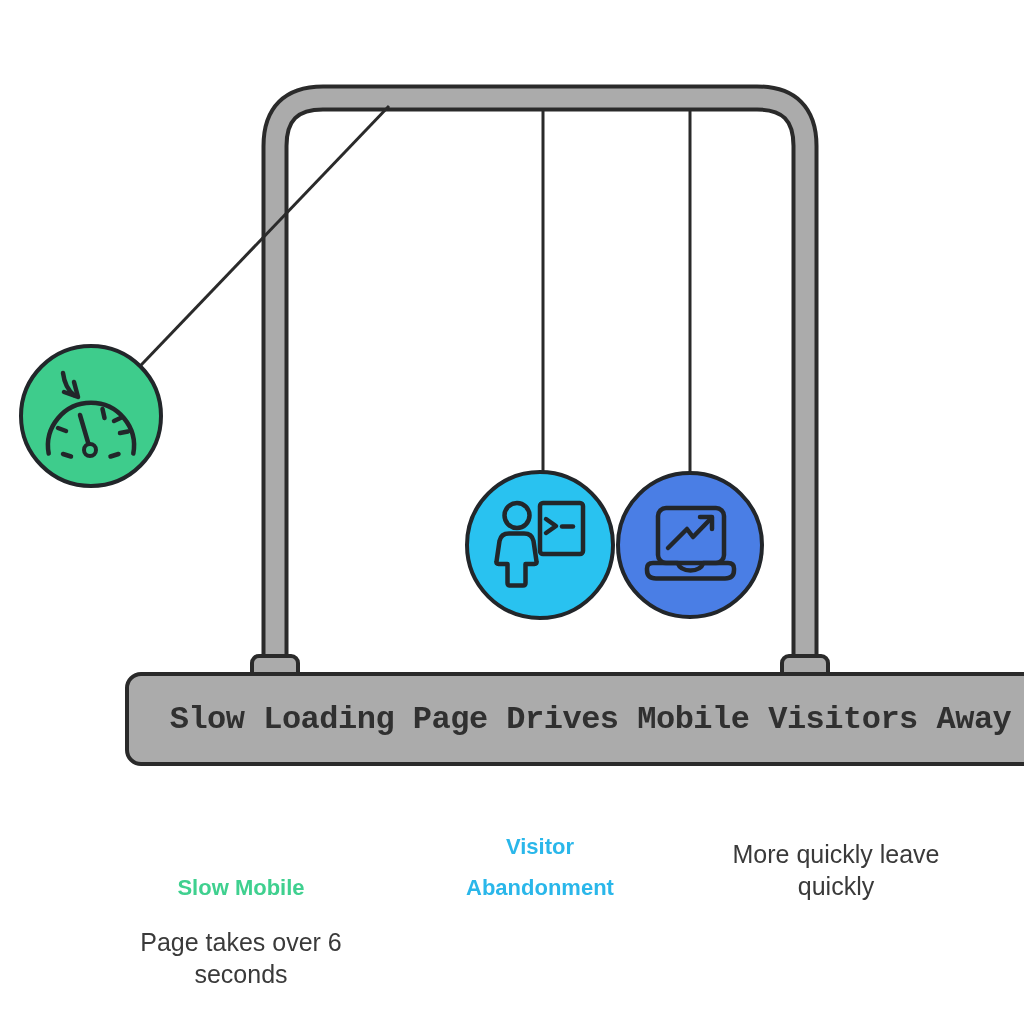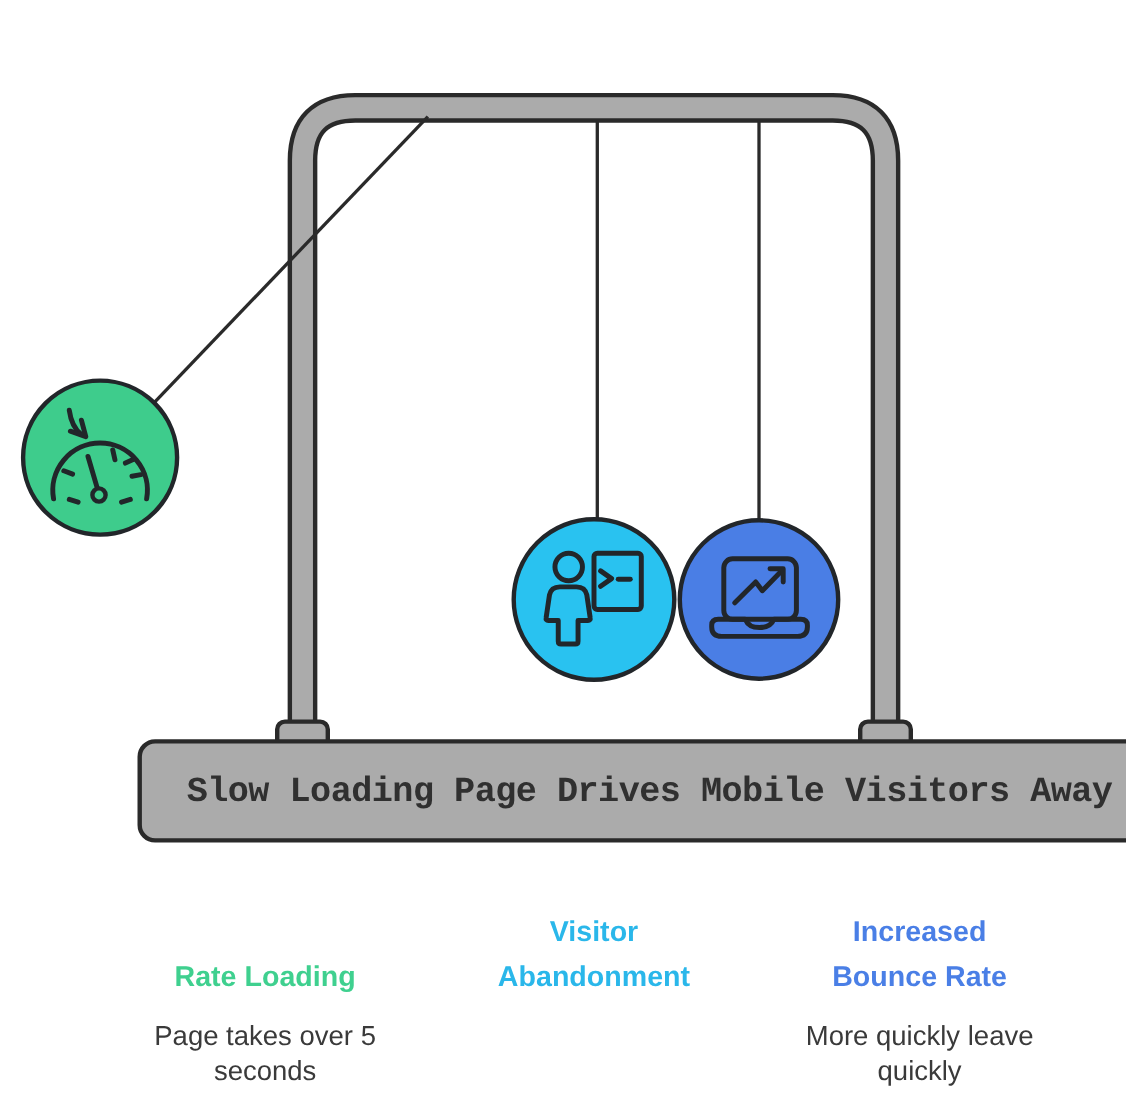--- a/index.html
+++ b/index.html
@@ -43,7 +43,7 @@
     min-height:88px;
     display:flex; align-items:flex-end; justify-content:center;
     font-weight:bold;
-    font-size:26px;
+    font-size:22px;
     line-height:41px;
   }
   .col-heading span { display:inline-block; max-width:220px; }

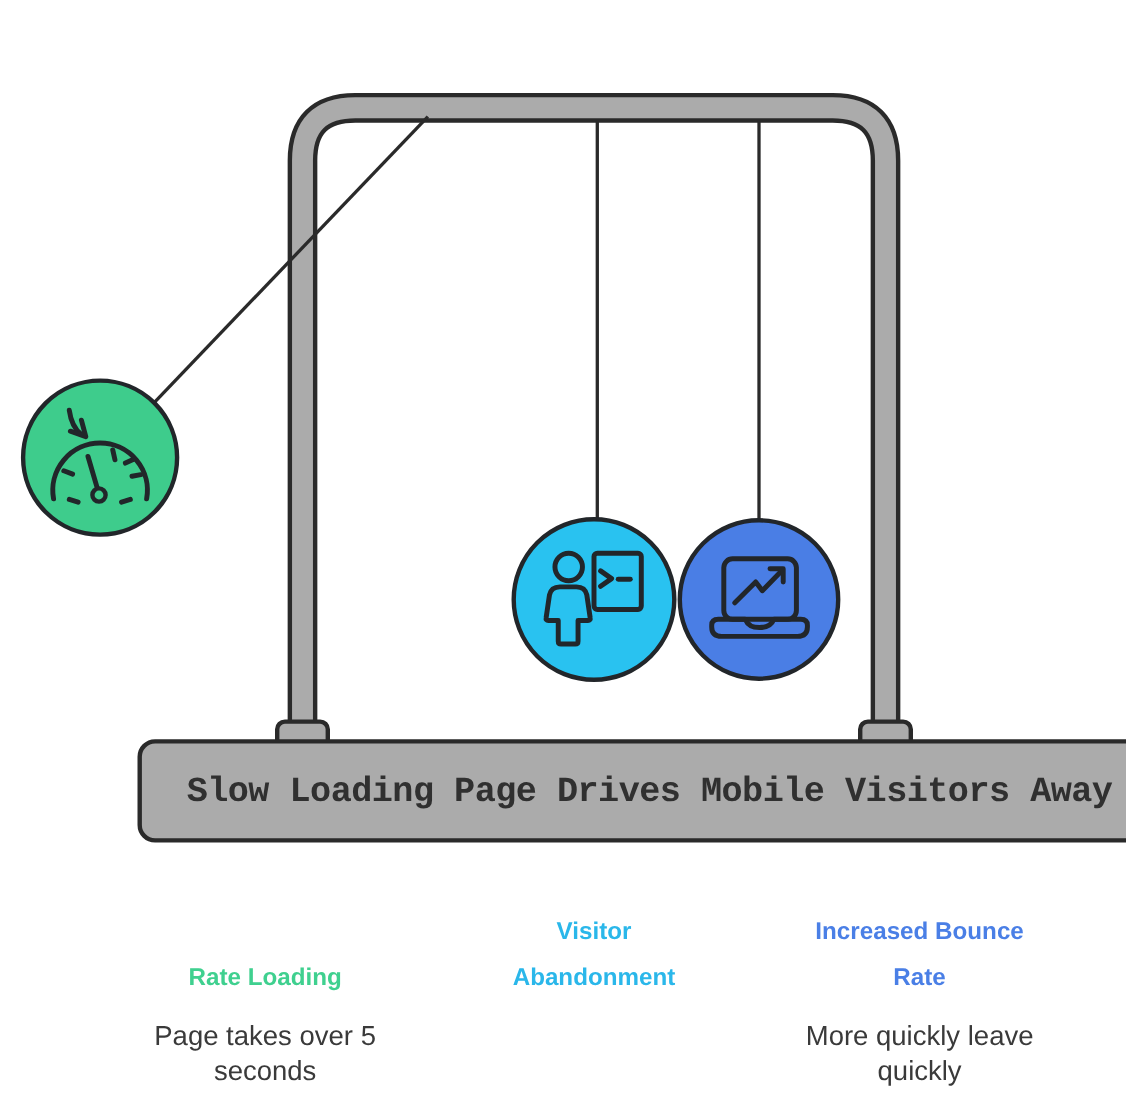--- a/index.html
+++ b/index.html
@@ -128,9 +128,6 @@
 </div>
 
 <div class="col col-3">
-  <div class="col-heading" style="color: rgb(74, 127, 230);">
-    <span>Increased Bounce Rate</span>
-  </div>
   <div class="col-body">More quickly leave quickly</div>
 </div>
 

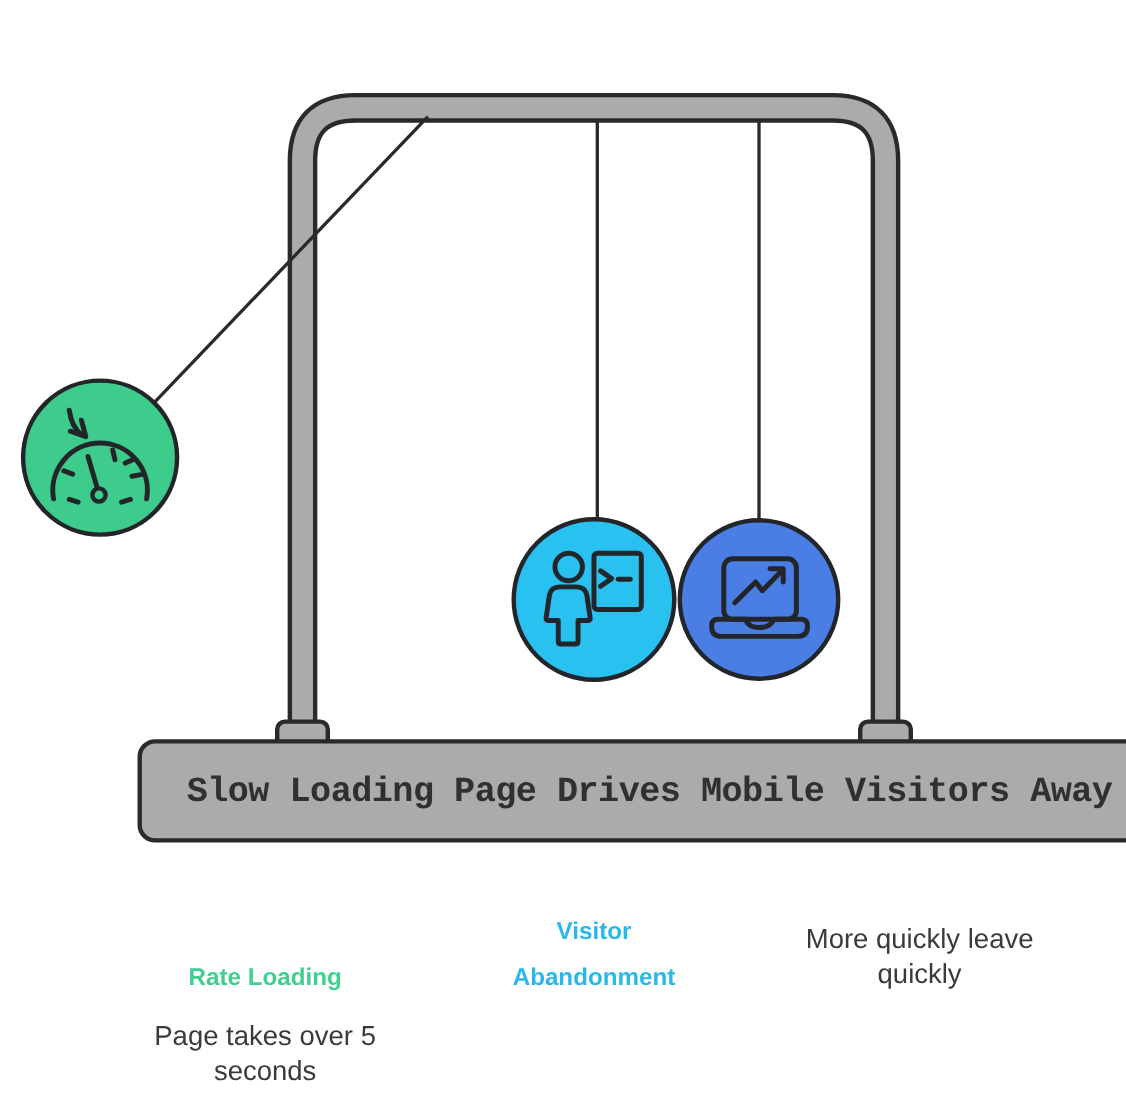--- a/index.html
+++ b/index.html
@@ -116,7 +116,7 @@
 
 <div class="col col-1">
   <div class="col-heading" style="color: rgb(63, 208, 143);">
-    <span>Rate Loading</span>
+    <span>Slow Mobile</span>
   </div>
   <div class="col-body">Page takes over 5 seconds</div>
 </div>

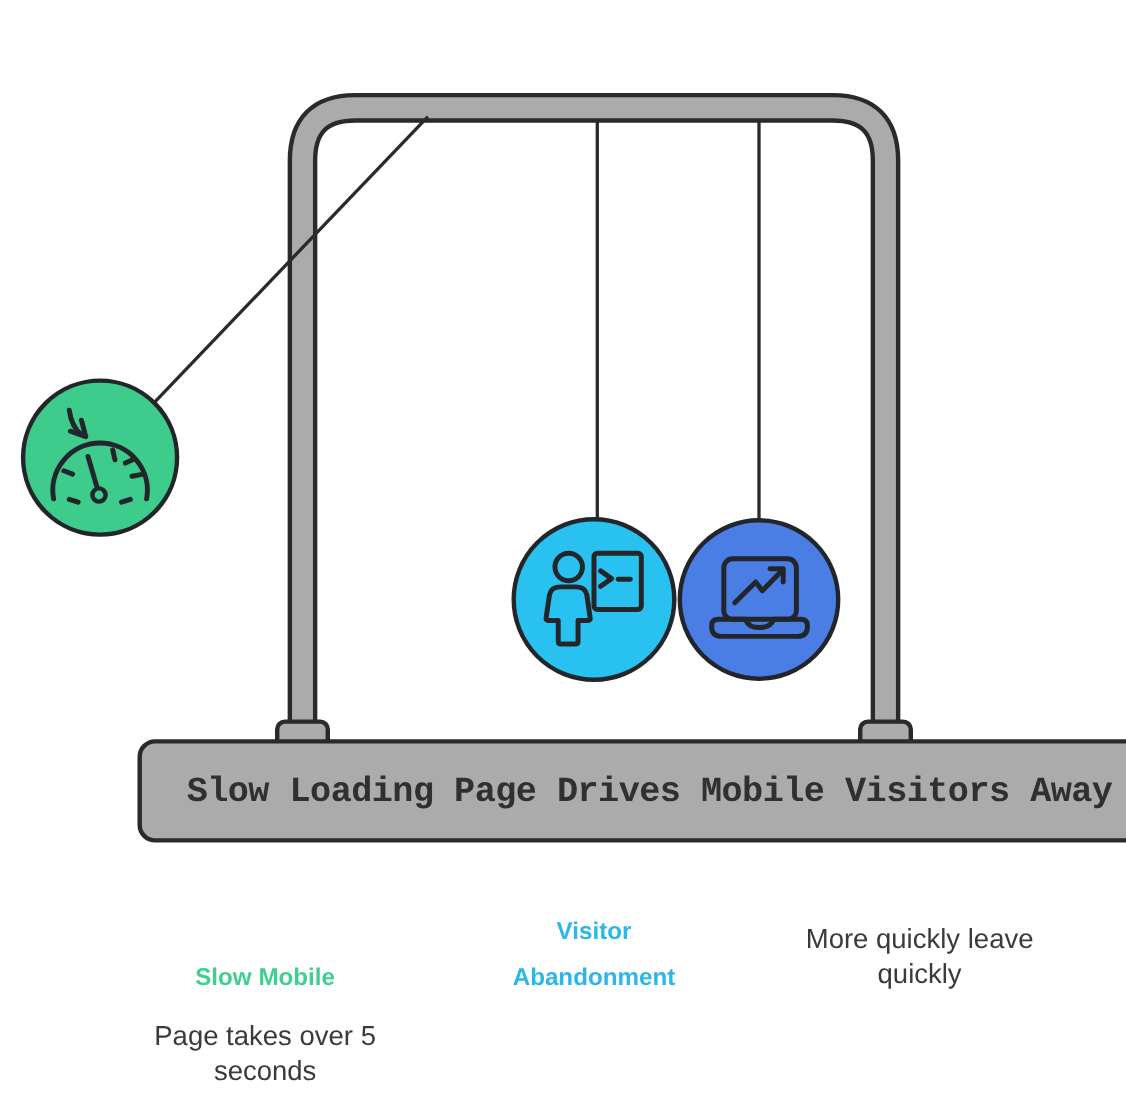--- a/index.html
+++ b/index.html
@@ -118,7 +118,7 @@
   <div class="col-heading" style="color: rgb(63, 208, 143);">
     <span>Slow Mobile</span>
   </div>
-  <div class="col-body">Page takes over 5 seconds</div>
+  <div class="col-body">Page takes over 6 seconds</div>
 </div>
 
 <div class="col col-2">

